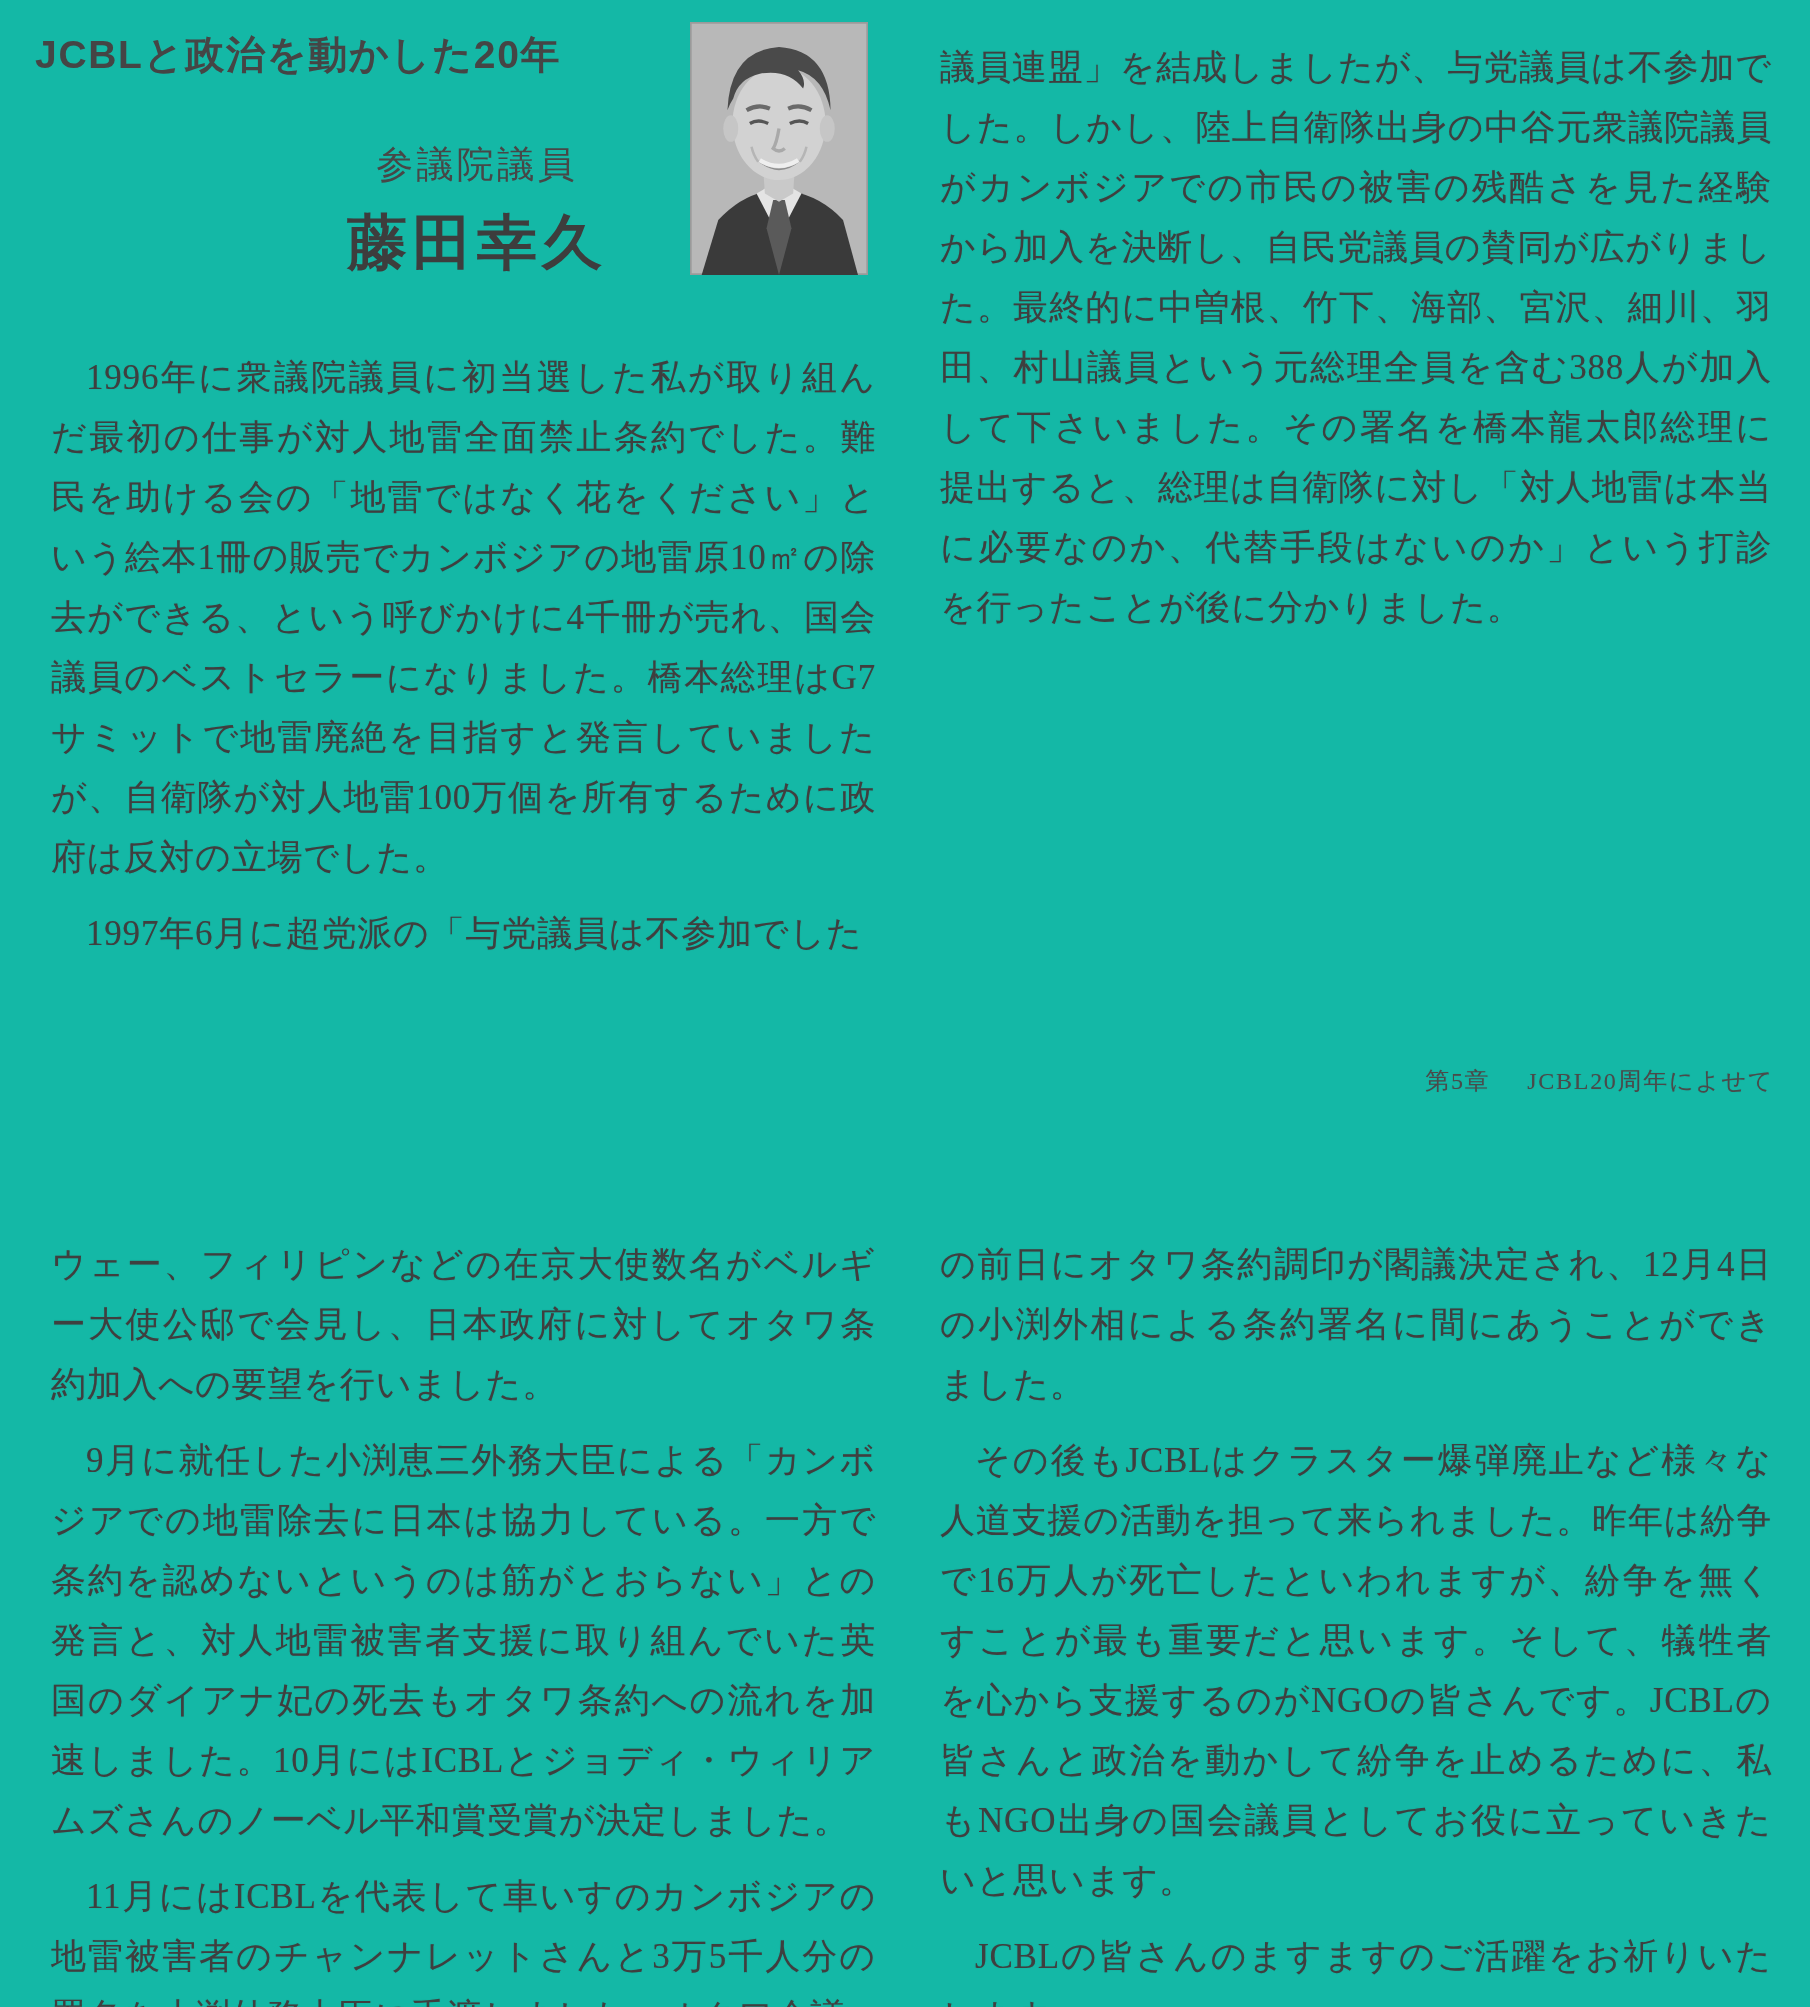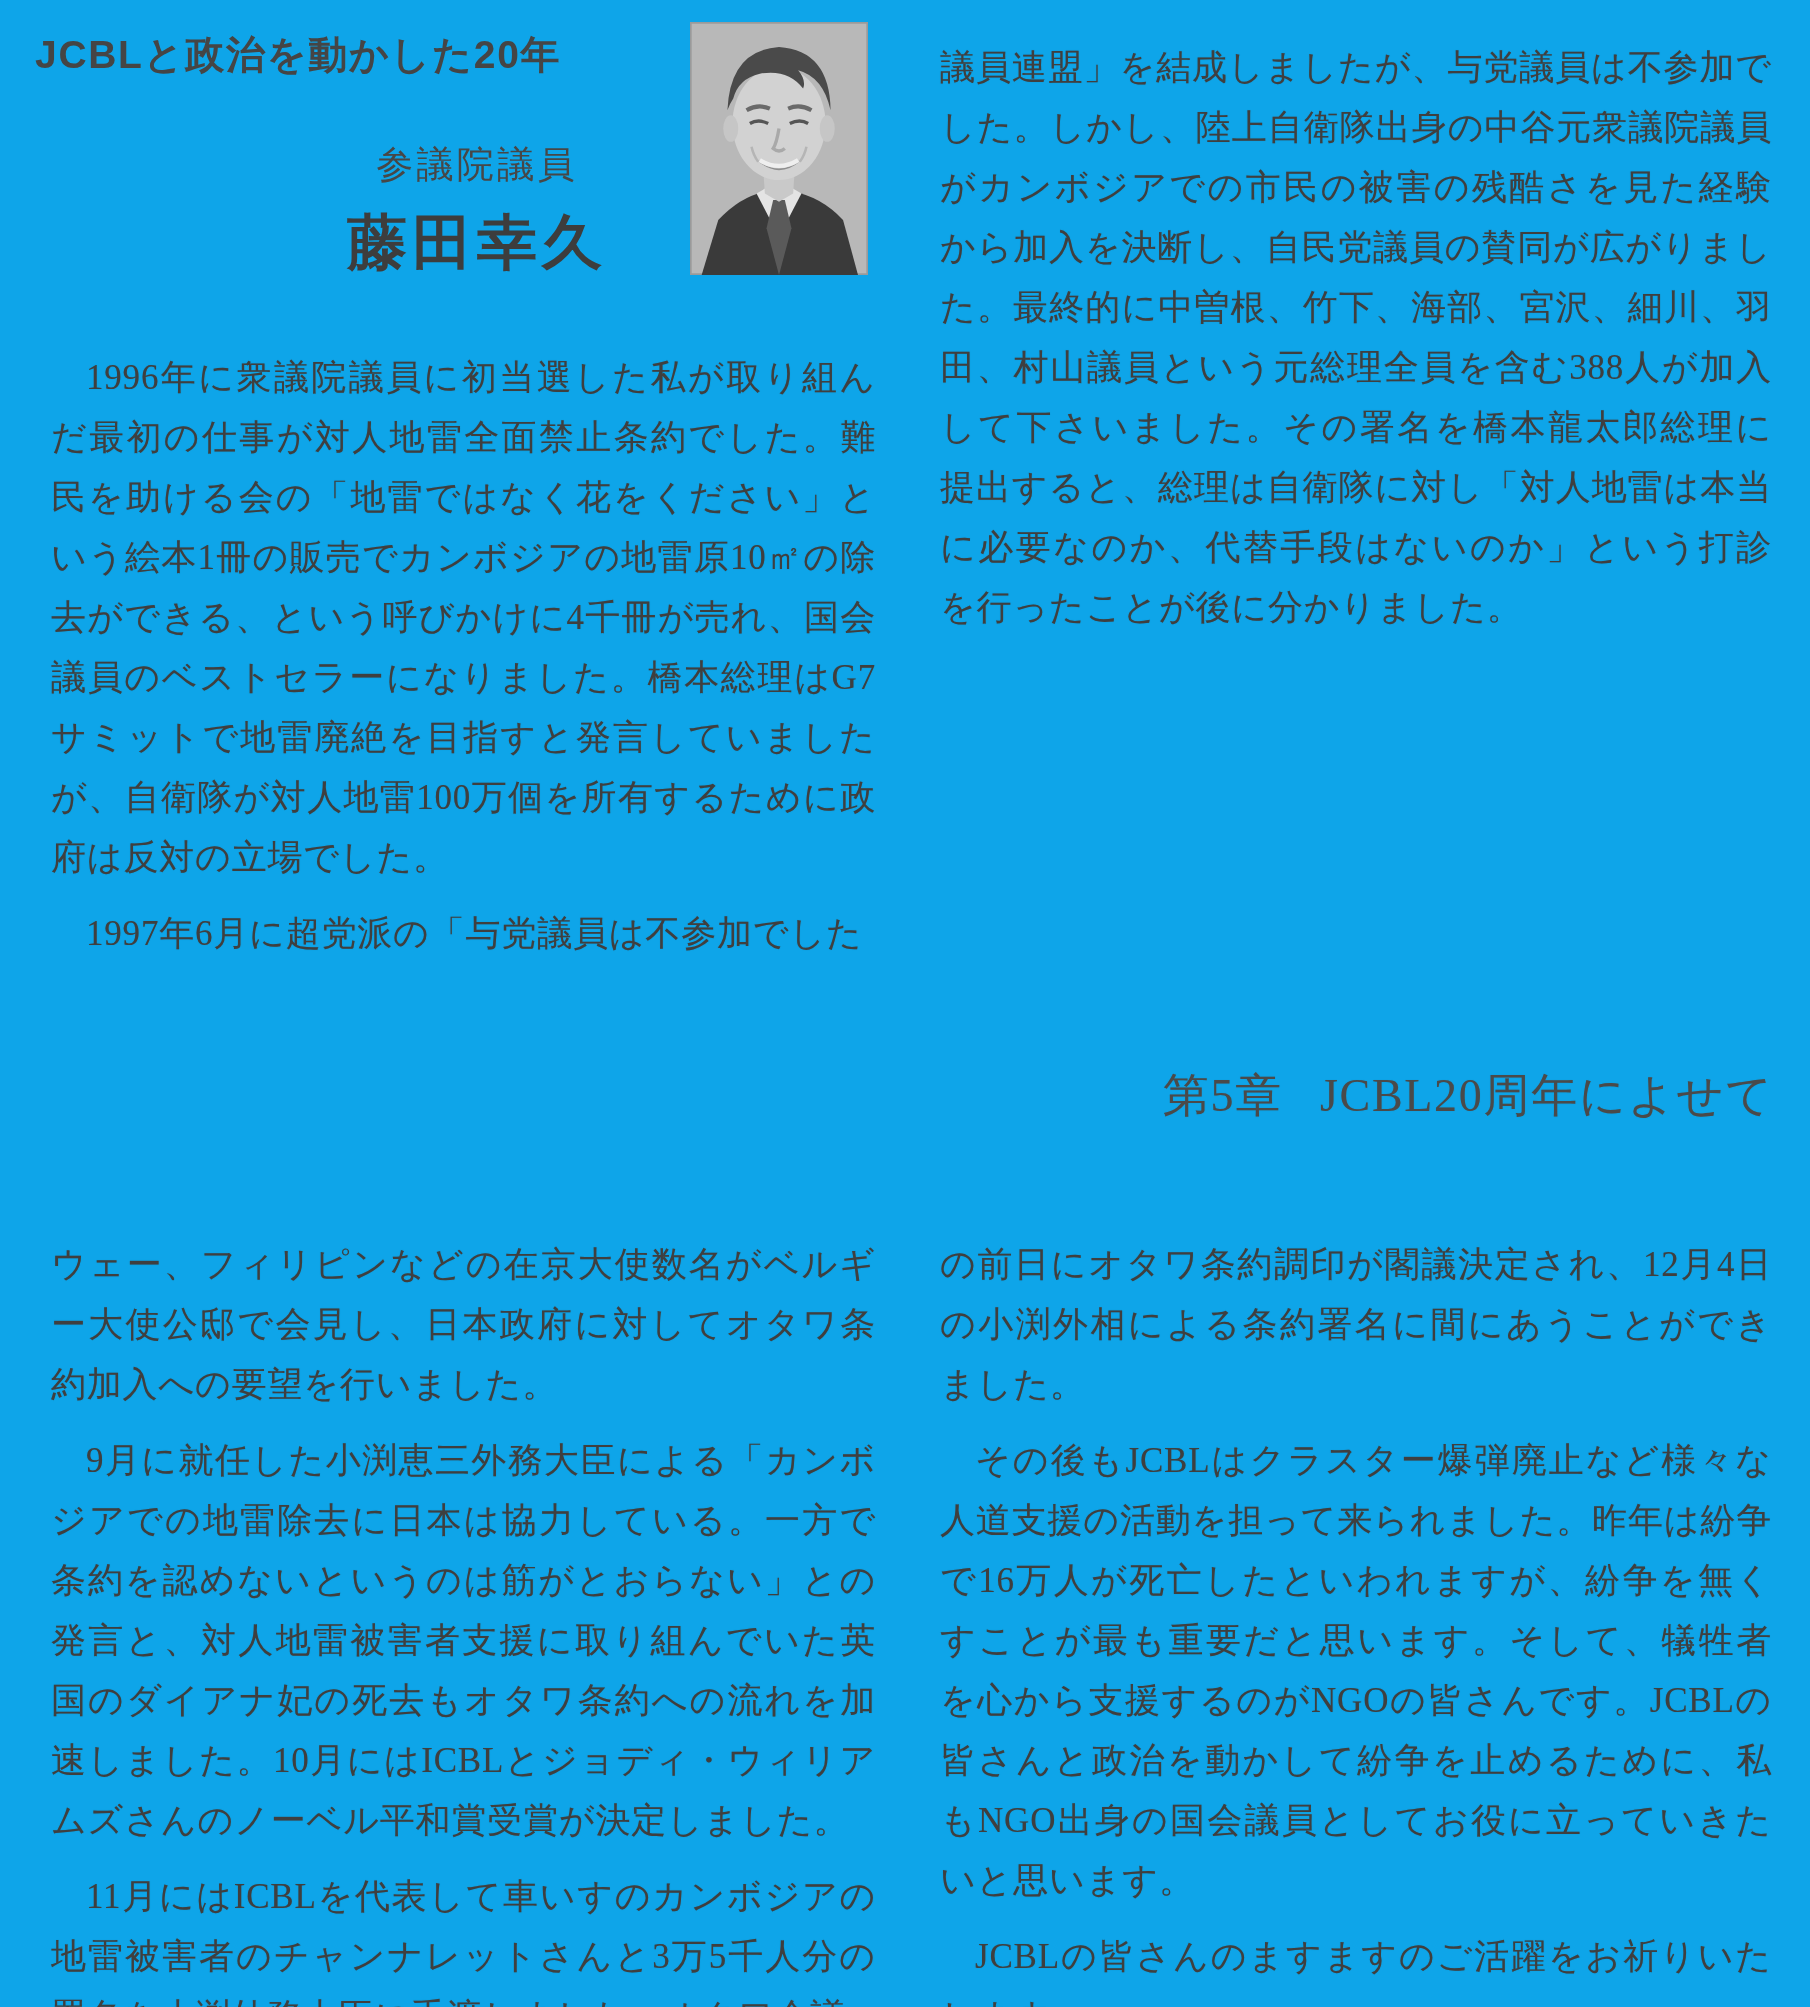--- a/index.html
+++ b/index.html
@@ -8,7 +8,7 @@
   .page {
     position:relative;
     width:1811px; height:2007px;
-    background:#0ea5e9;
+    background:#14b8a6;
     overflow:hidden;
     font-family:"Liberation Serif","DejaVu Serif",serif;
     color:#404040;

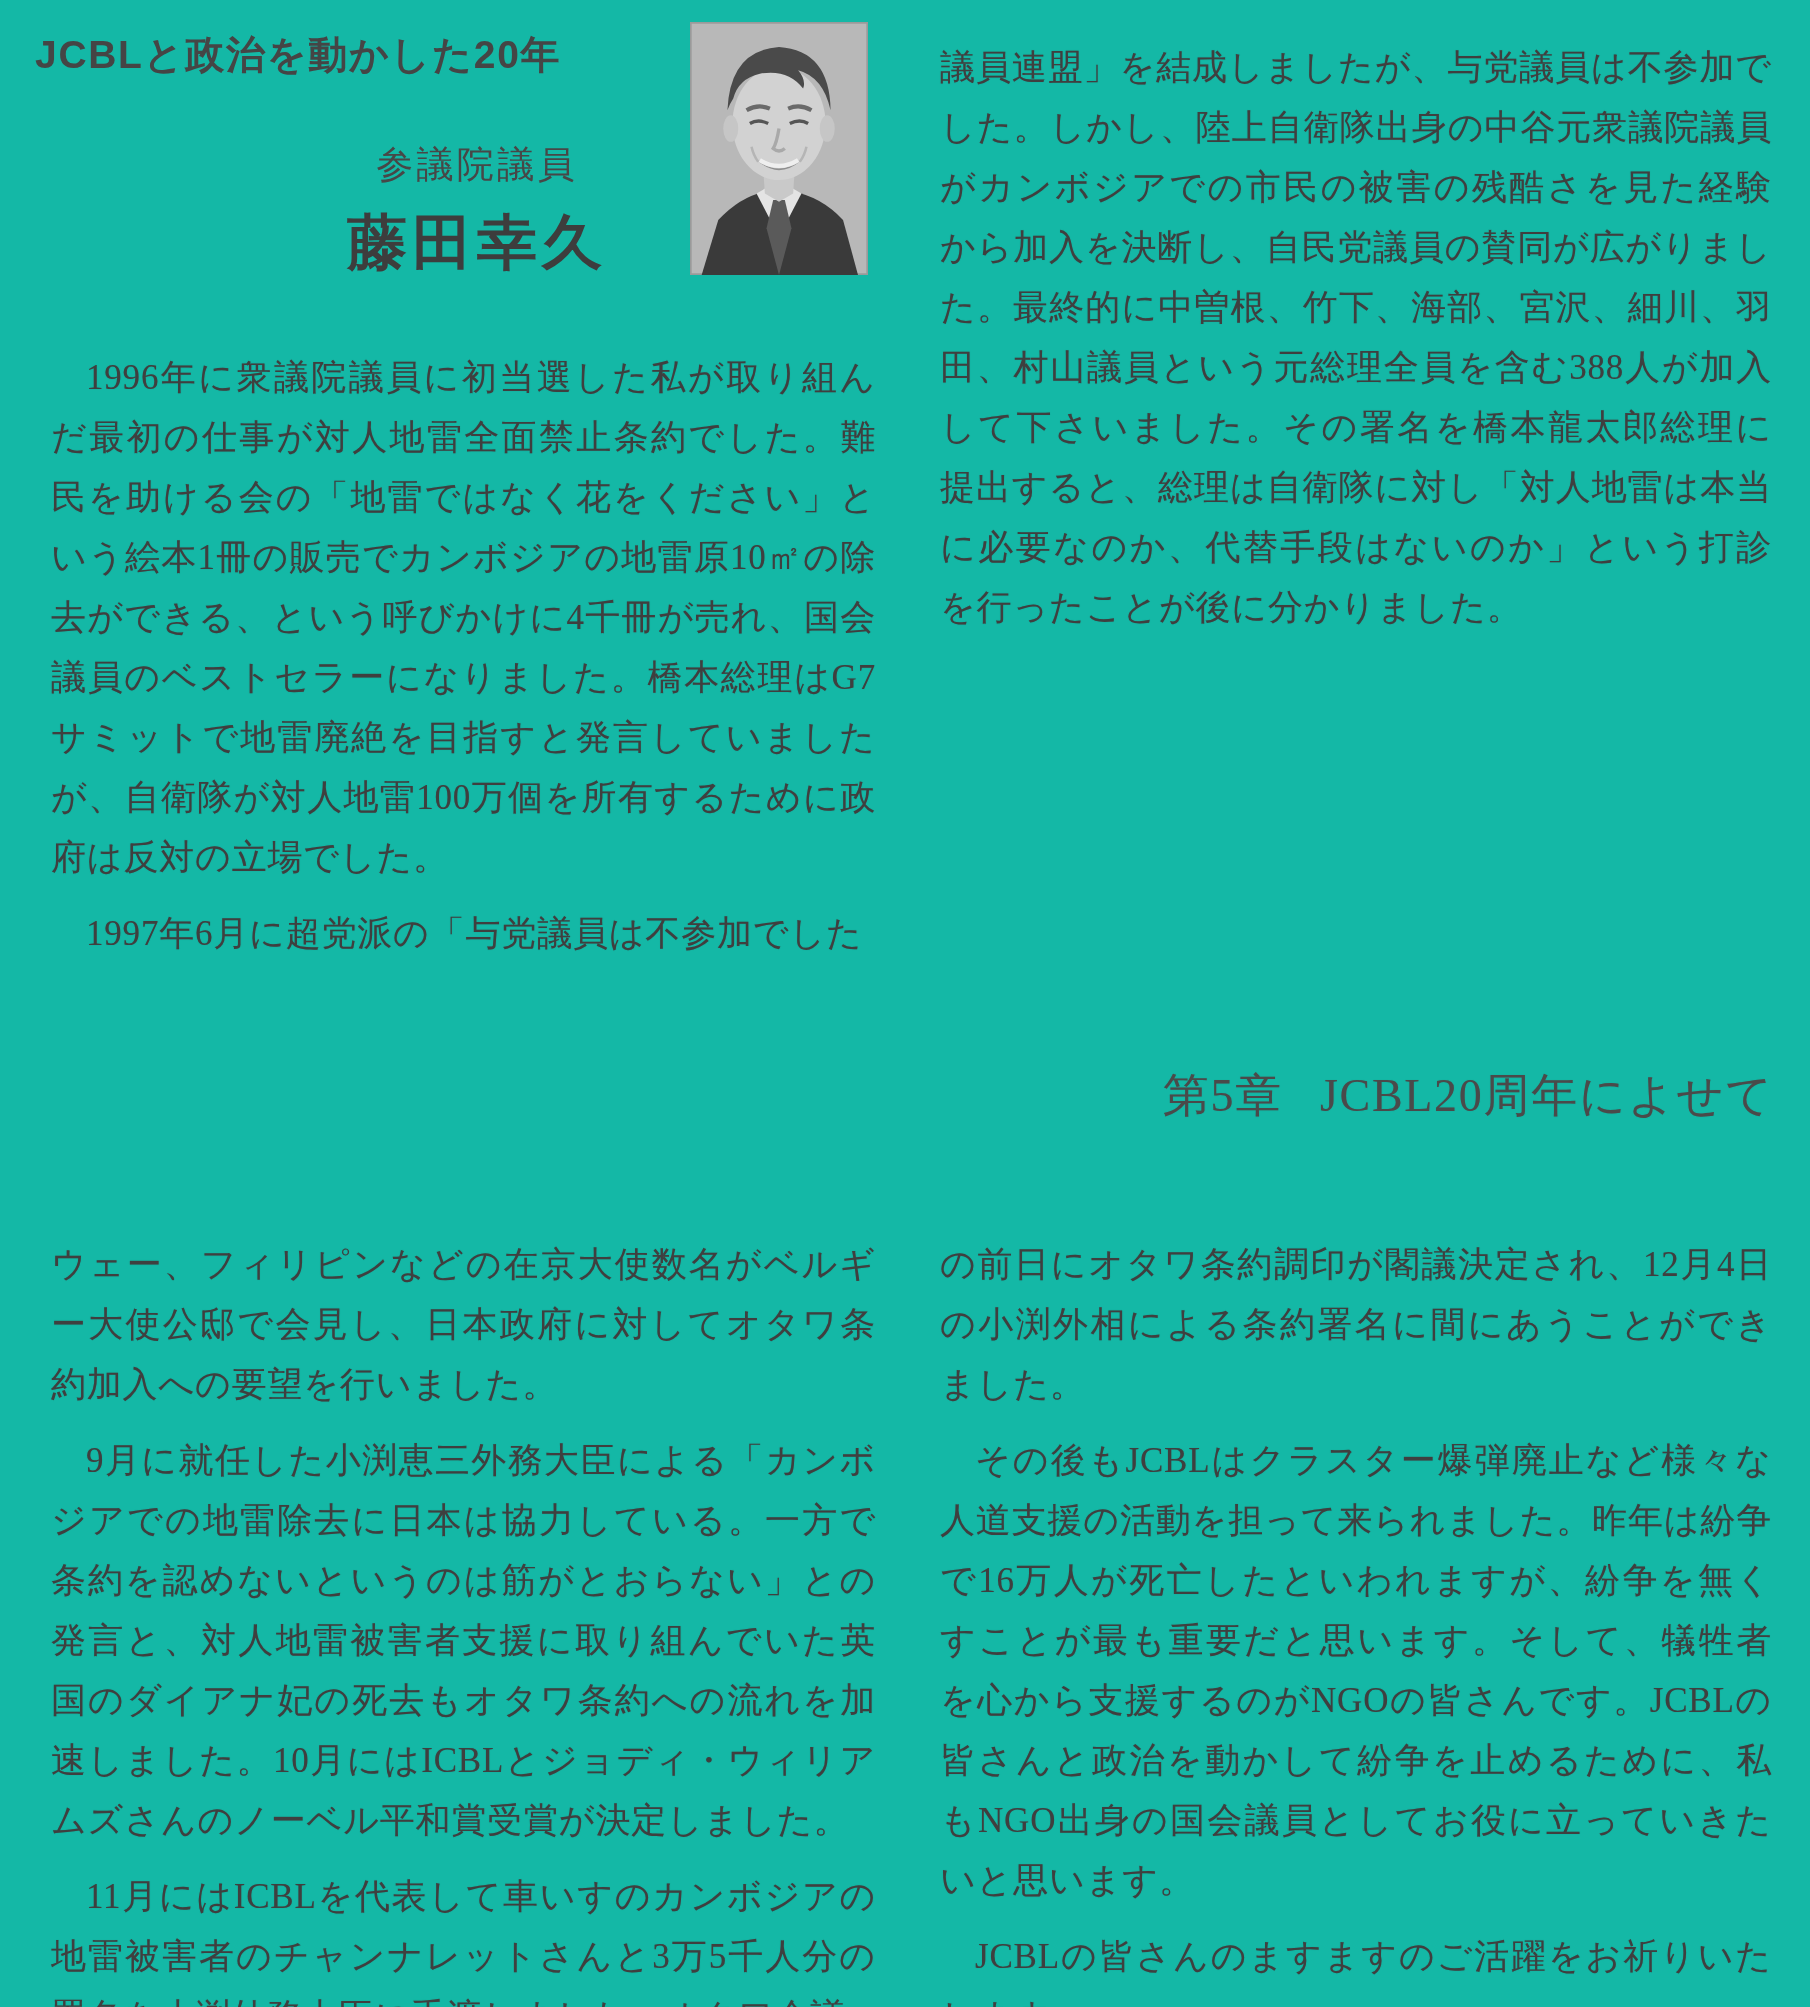--- a/index.html
+++ b/index.html
@@ -48,7 +48,7 @@
   .col-br { left:924px; top:1219px; width:864px; }
   .running-header {
     position:absolute; top:1065px; right:37px;
-    font-size:46px; letter-spacing:1.7px; color:#4a4a4a;
+    font-size:24px; letter-spacing:1.7px; color:#4a4a4a;
     white-space:nowrap;
     text-shadow:0 0 0.8px rgba(74,74,74,0.3);
   }

